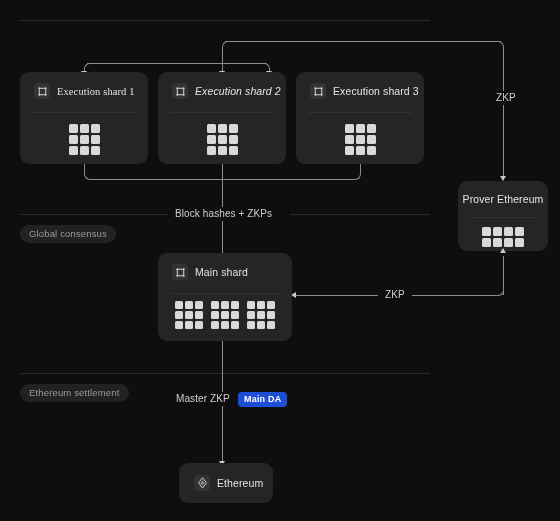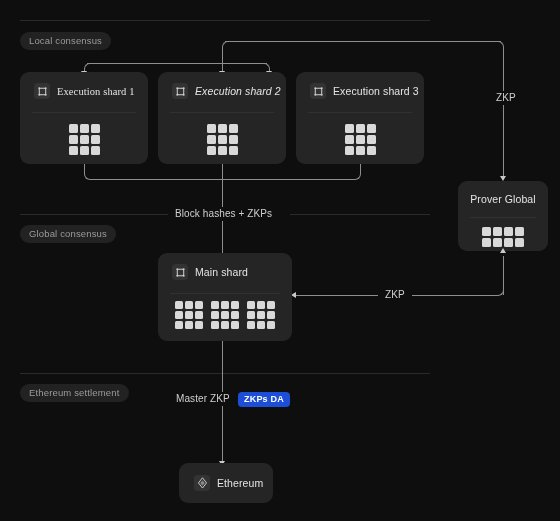--- a/index.html
+++ b/index.html
@@ -177,7 +177,6 @@
   <div class="divider" style="left:290px; top:214px; width:140px;"></div>
   <div class="divider" style="left:20px; top:373px; width:410px;"></div>
 
-  <div class="section-pill" style="left:20px; top:32px;">Local consensus</div>
   <div class="section-pill" style="left:20px; top:225px;">Global consensus</div>
   <div class="section-pill" style="left:20px; top:384px;">Ethereum settlement</div>
 

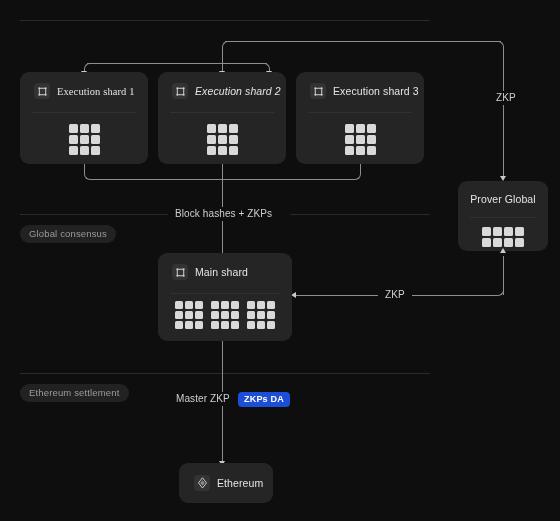--- a/index.html
+++ b/index.html
@@ -300,7 +300,7 @@
 
   <div class="card" style="left:458px; top:181px; width:90px; height:70px;">
     <div class="card-head centered" style="padding-top:12px;">
-      <span class="card-title">Prover Global</span>
+      <span class="card-title">Prover Ethereum</span>
     </div>
     <div class="card-rule" style="top:36px;"></div>
     <div class="grid-wrap" style="top:46px;">

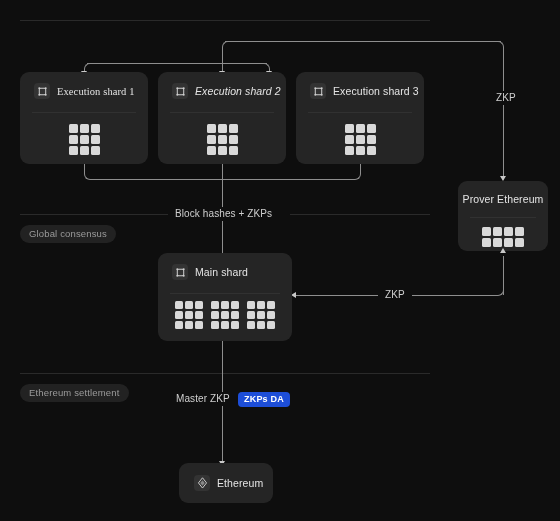--- a/index.html
+++ b/index.html
@@ -379,7 +379,7 @@
   <div class="arrow-d" style="left:218.5px; top:461px;"></div>
 
   <div class="edge-label" style="left:169px; top:392px;">Master ZKP</div>
-  <div class="badge" style="left:238px; top:392px;">ZKPs DA</div>
+  <div class="badge" style="left:238px; top:392px;">Main DA</div>
 
   <div class="card" style="left:179px; top:463px; width:94px; height:40px;">
     <div class="card-head" style="padding:12px 0 0 15px;">

